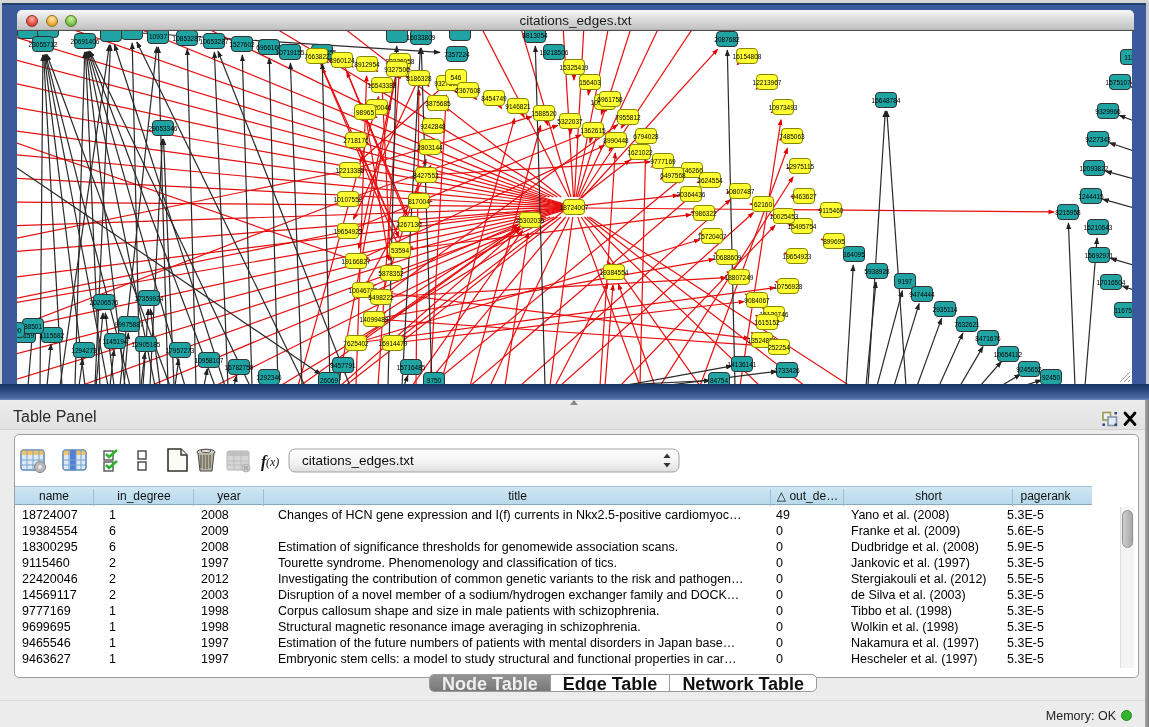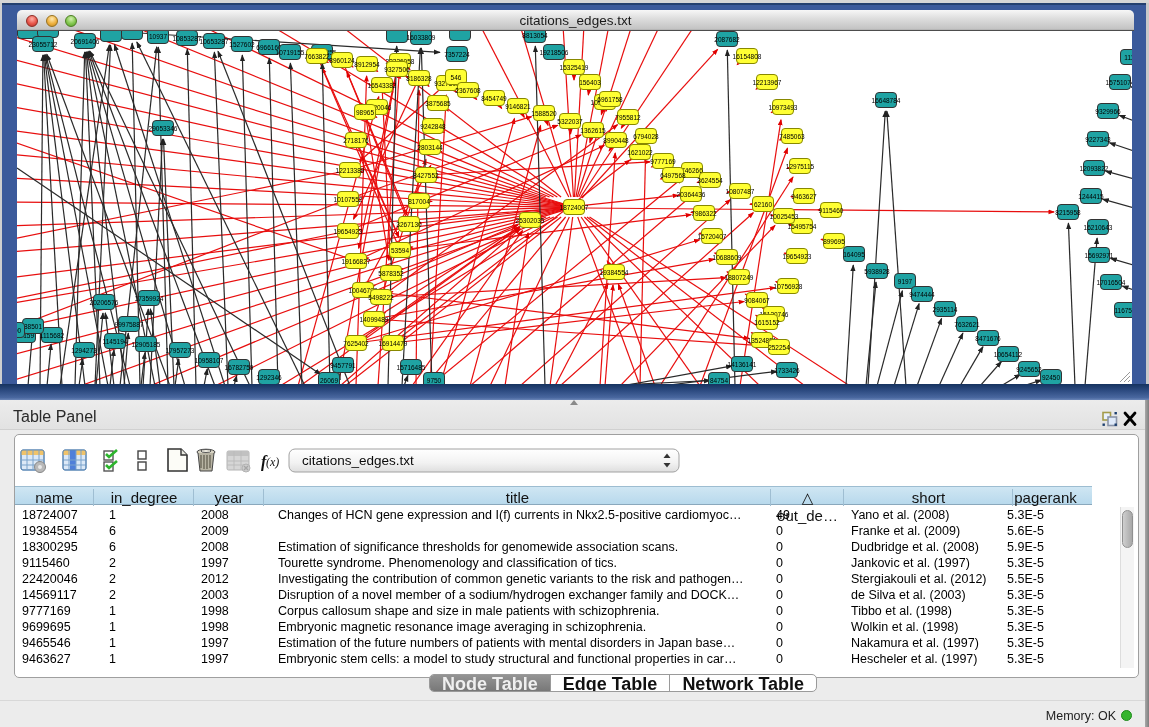--- a/index.html
+++ b/index.html
@@ -21,7 +21,7 @@
 #splitarrow { position:absolute; left:570px; top:400px; width:0; height:0; border-left:4px solid transparent; border-right:4px solid transparent; border-bottom:5px solid #8a8a8a; }
 #tpbox { position:absolute; left:14px; top:434px; width:1125px; height:244px; background:#fff; border:1px solid #9f9f9f; border-radius:5px; }
 #hdr { position:absolute; left:15px; top:486px; width:1077px; height:19px; background:linear-gradient(#cfe6f3,#b8d9ec); border-top:1px solid #9dbdd1; border-bottom:1px solid #8aa8bc; }
-.hcell { position:absolute; top:2px; font-size:15px; color:#111; text-align:center; border-right:1px solid #9fbed2; height:17px; }
+.hcell { position:absolute; top:2px; font-size:12px; color:#111; text-align:center; border-right:1px solid #9fbed2; height:17px; }
 .row { position:absolute; left:0px; width:1077px; height:16px; font-size:12.5px; color:#000; }
 .row span { position:absolute; top:1px; white-space:nowrap; }
 #scrolltrack { position:absolute; left:1120px; top:507px; width:14px; height:161px; background:#f4f4f4; border-left:1px solid #ddd; }

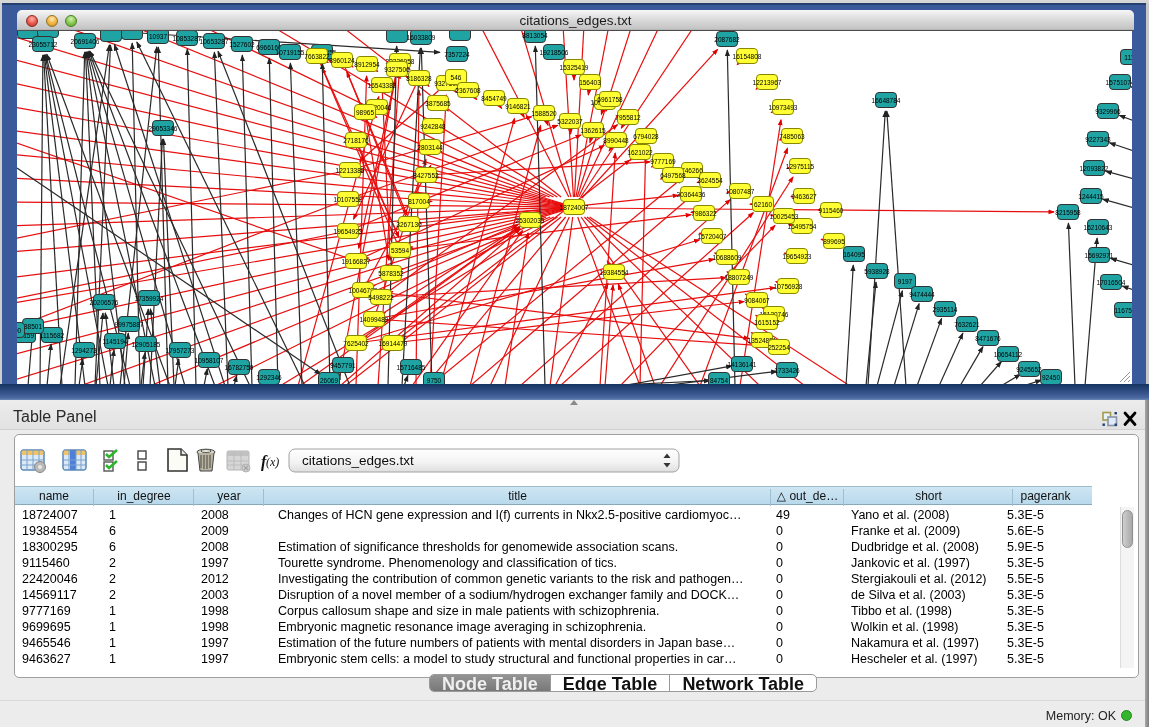--- a/index.html
+++ b/index.html
@@ -745,7 +745,7 @@
 <span style="left:7px;">9699695</span>
         <span style="left:94px;">1</span>
         <span style="left:186px;">1998</span>
-<span style="left:263px;">Embryonic magnetic resonance image averaging in schizophrenia.</span>
+<span style="left:263px;">Structural magnetic resonance image averaging in schizophrenia.</span>
         <span style="left:761px;">0</span>
         <span style="left:836px;">Wolkin et al. (1998)</span>
 <span style="left:992px;">5.3E-5</span>

